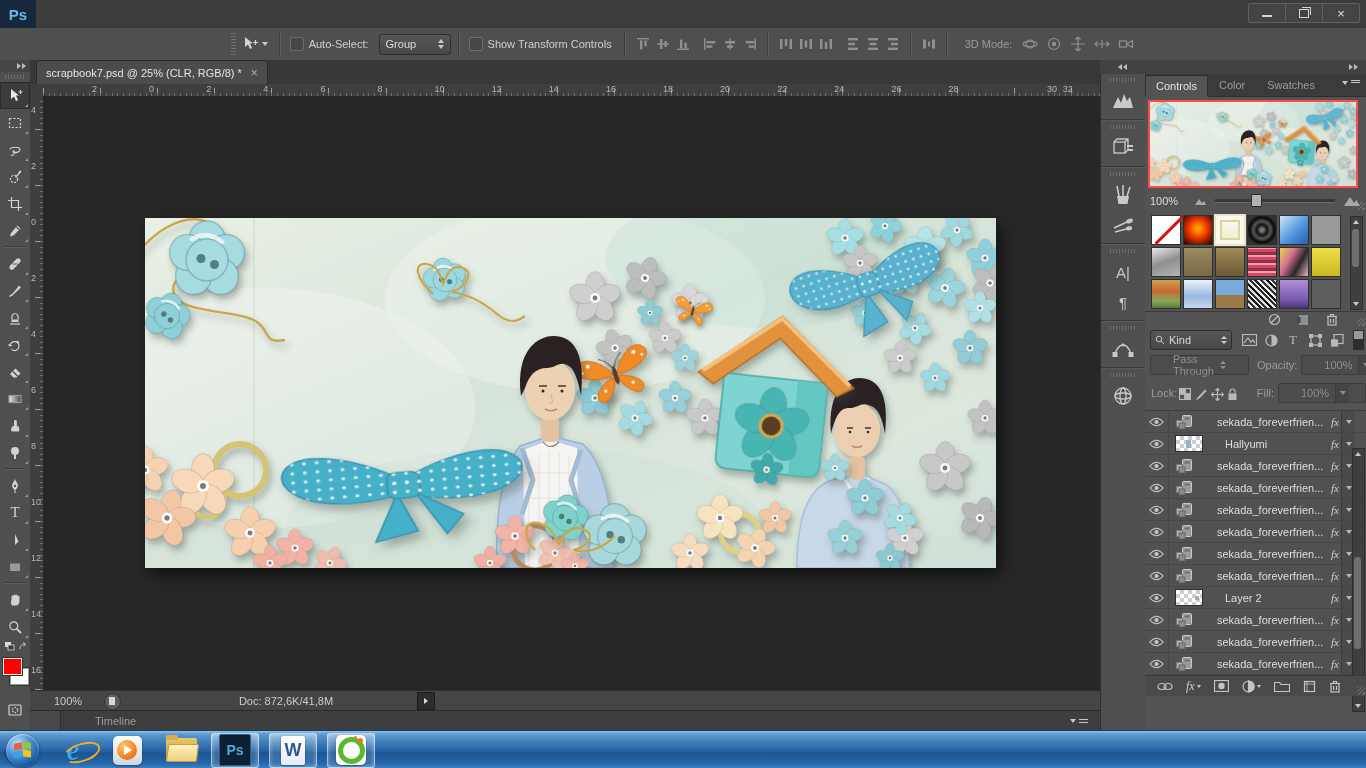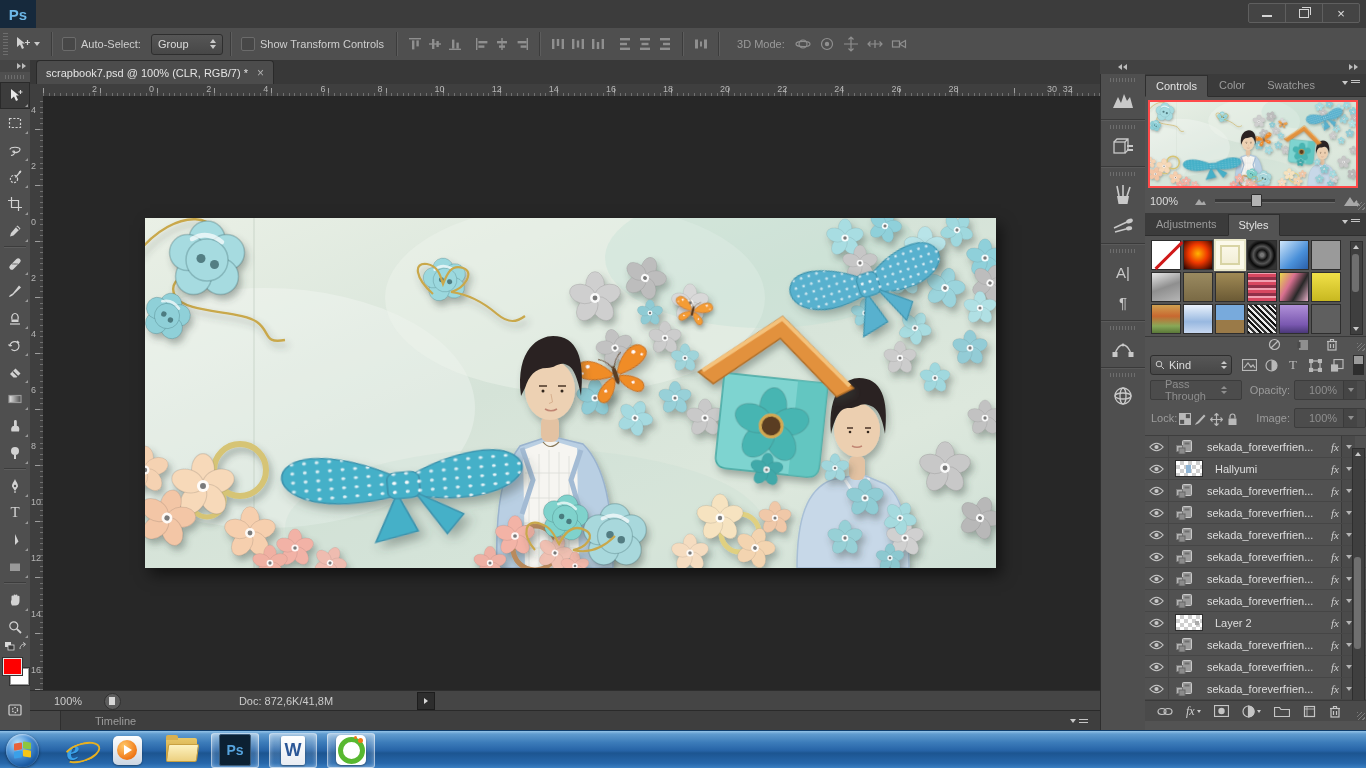--- a/index.html
+++ b/index.html
@@ -23,7 +23,7 @@
 
   
   #optionsbar{left:0;top:28px;width:1366px;height:32px;background:#4f4f4f;border-bottom:1px solid #2b2b2b;
-    display:flex;align-items:center;color:#cfcfcf;font-size:11px;}
+    display:flex;align-items:center;color:#cfcfcf;font-size:11px;justify-content:center;}
   .vgrip{width:5px;height:22px;margin:0 6px 0 3px;background:repeating-linear-gradient(180deg,#6e6e6e 0 1px,transparent 1px 3px);}
   .osep{width:1px;height:24px;background:#3c3c3c;border-right:1px solid #5d5d5d;margin:0 7px;}
   .checkbox{width:12px;height:12px;background:#474747;border:1px solid #6b6b6b;border-radius:2px;margin:0 5px 0 2px;}

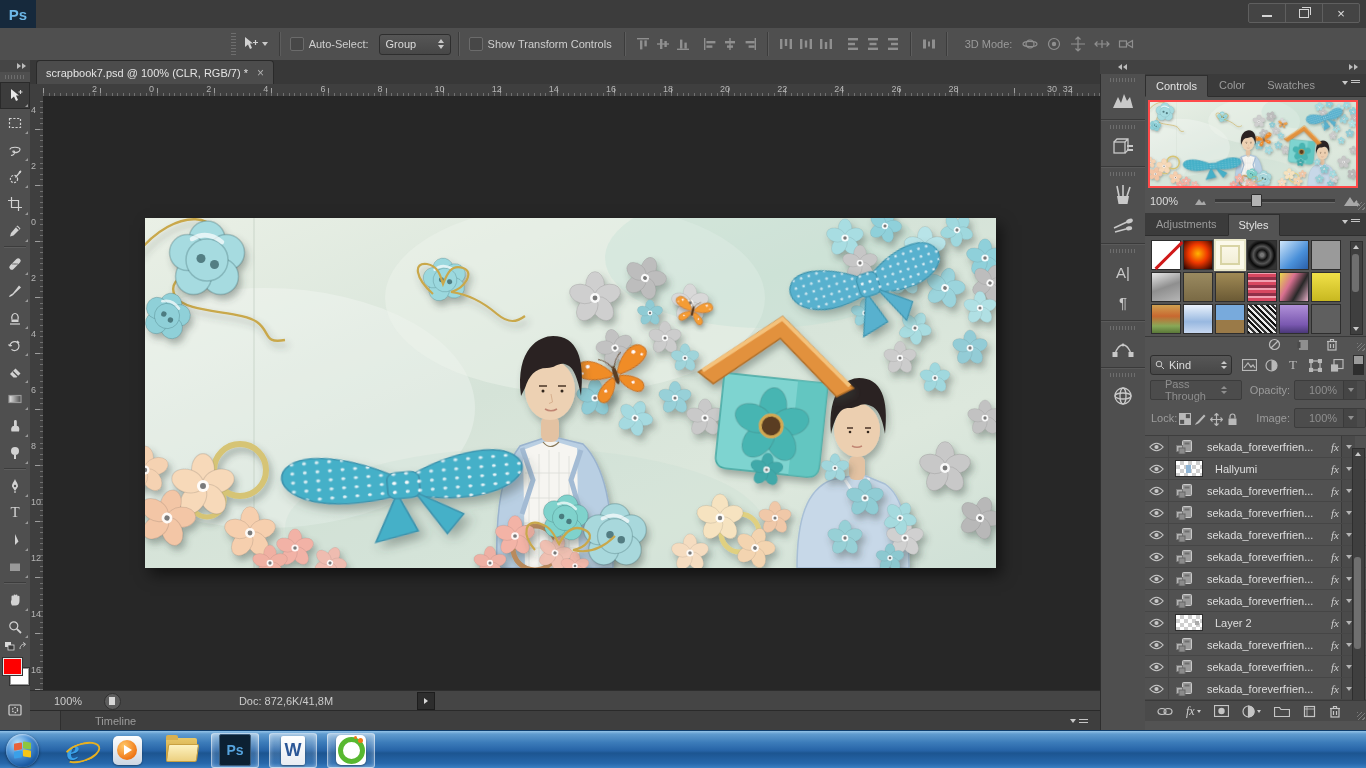--- a/index.html
+++ b/index.html
@@ -502,7 +502,7 @@
 
   <div id="tabstrip" class="abs">
     <div id="doc-tab">
-      <span>scrapbook7.psd @ 100% (CLR, RGB/7) *</span>
+      <span>scrapbook7.psd @ 25% (CLR, RGB/8) *</span>
       <span class="close">×</span>
     </div>
   </div>

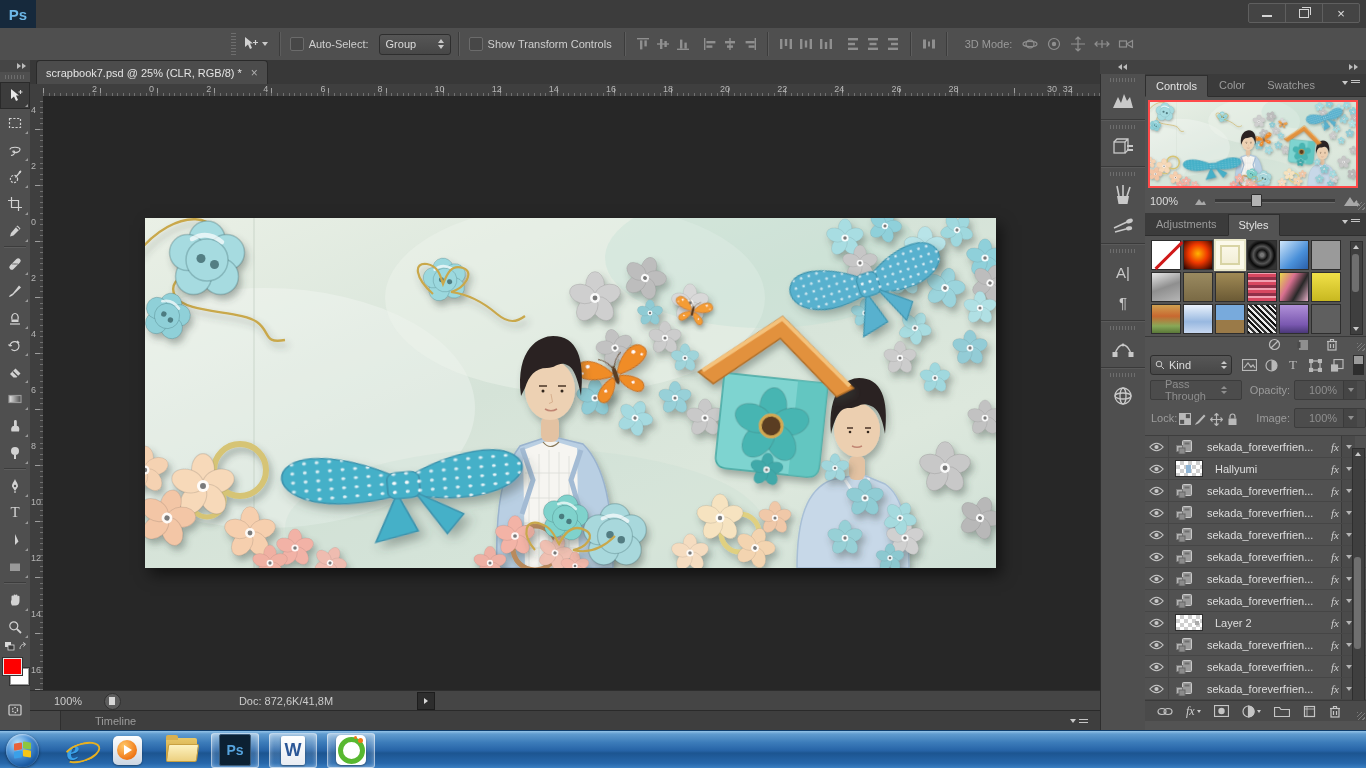--- a/index.html
+++ b/index.html
@@ -879,14 +879,6 @@
       </div>
     </div>
 
-    <div class="tabstrip" style="margin-top:2px;">
-      <span class="ptab">Adjustments</span>
-      <span class="ptab active">Styles</span>
-      <span class="panel-flyout flyout">
-          <i class="td"></i>
-          <i class="bars"></i>
-        </span>
-    </div>
     <div style="position:relative;">
       <div id="styles-grid">
           <div class="style-swatch" style="background: rgb(255, 255, 255);">

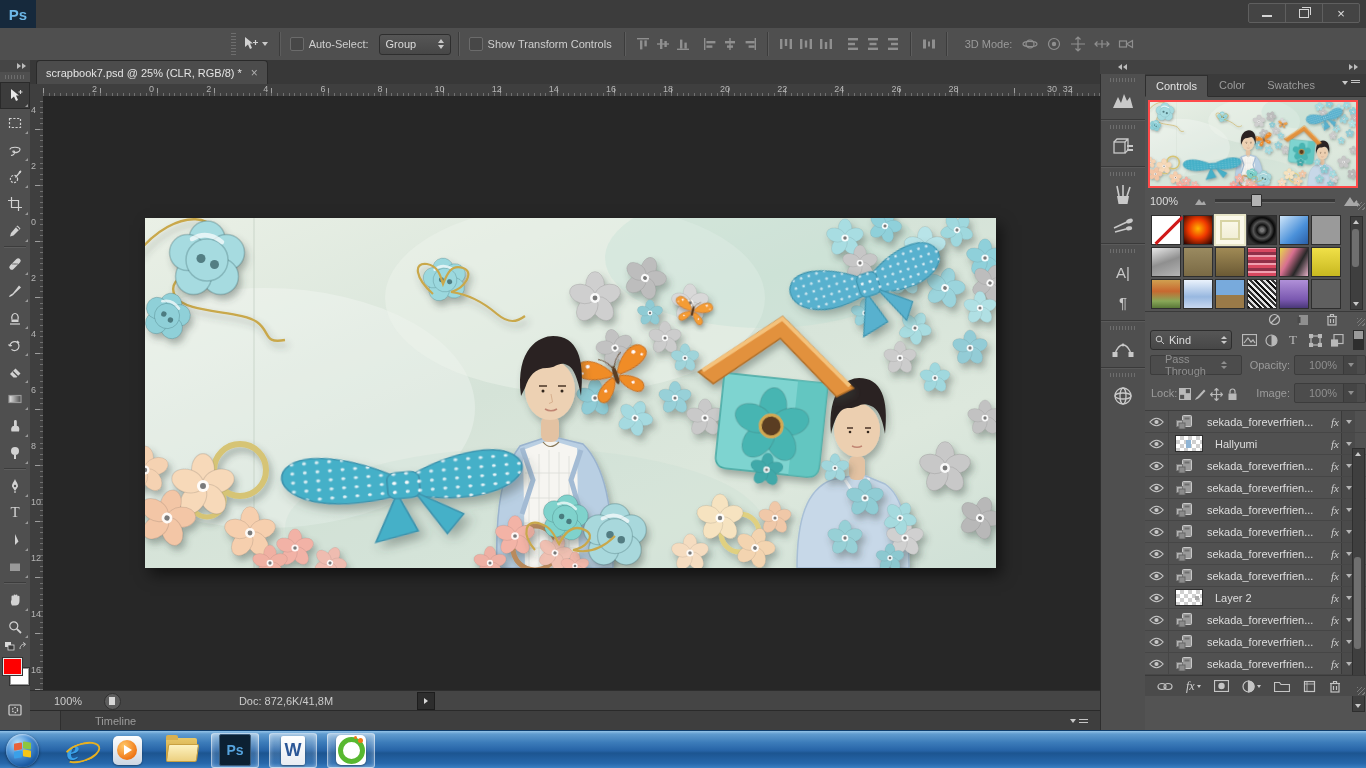--- a/index.html
+++ b/index.html
@@ -125,7 +125,7 @@
   .ficon svg{stroke:#b9b9b9;fill:none;stroke-width:1.2;}
   #filter-toggle{margin:3px 2px 0 auto;width:9px;height:18px;border:1px solid #2e2e2e;background:linear-gradient(#9a9a9a 45%,#2e2e2e 45%);}
   .gray-dd{height:18px;background:#4c4c4c;border:1px solid #3c3c3c;border-radius:2px;color:#8f8f8f;
-    display:flex;align-items:center;padding:0 14px;gap:6px;}
+    display:flex;align-items:center;padding:0 22px;gap:6px;}
   .dd-btn{width:13px;height:18px;background:#454545;border-left:1px solid #3a3a3a;display:flex;align-items:center;justify-content:center;margin:-1px -6px -1px auto;}
   #layer-rows{position:relative;height:264px;overflow:hidden;background:#515151;}
   .layer-row{height:21px;border-bottom:1px solid #464646;display:flex;align-items:center;position:relative;}

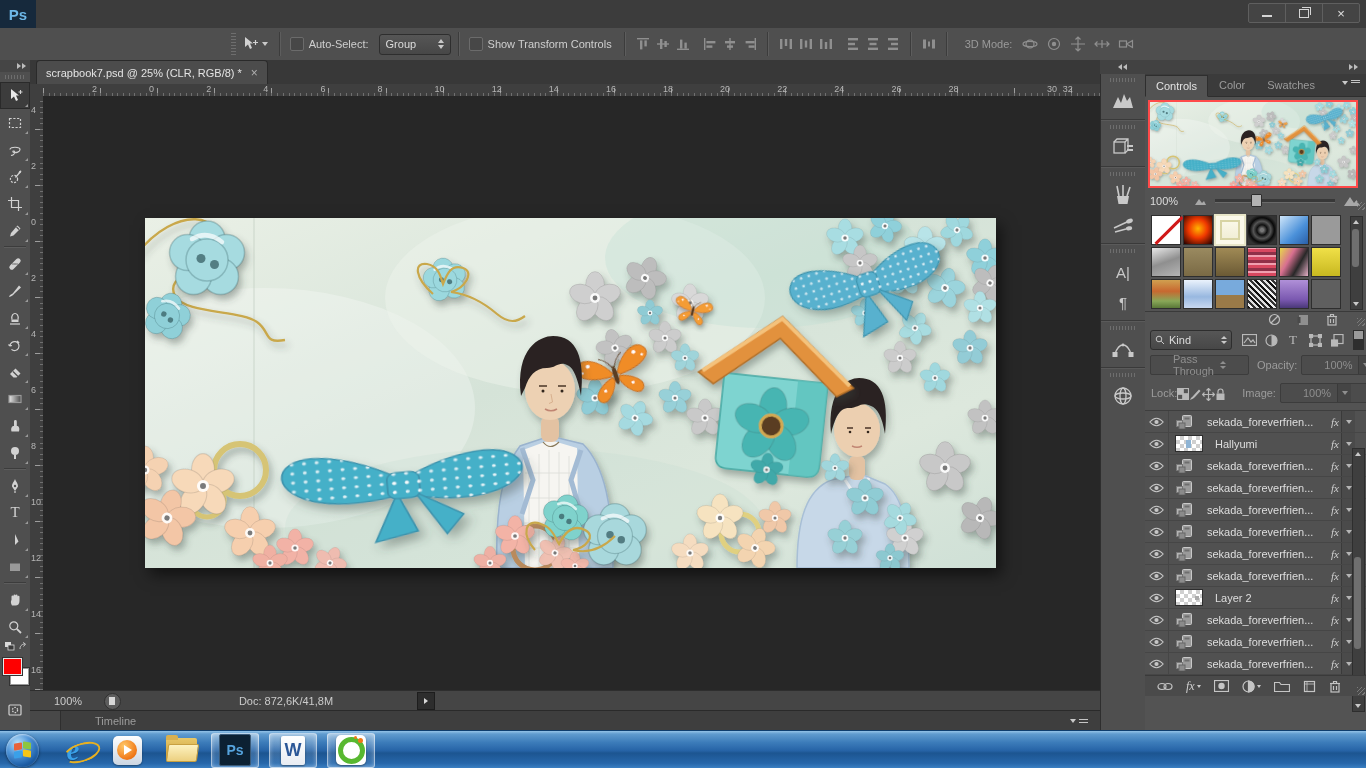--- a/index.html
+++ b/index.html
@@ -1008,7 +1008,7 @@
             <path d="M3 5.5 v-2 a2.5 2.5 0 0 1 5 0 v2"></path>
           </svg>
         </span>
-      <span style="margin-left:16px;">Image:</span>
+      <span style="margin-left:16px;">Fill:</span>
       <div class="gray-dd" style="width:42px;margin-left:4px;">
         <span>100%</span>
         <span class="dd-btn">

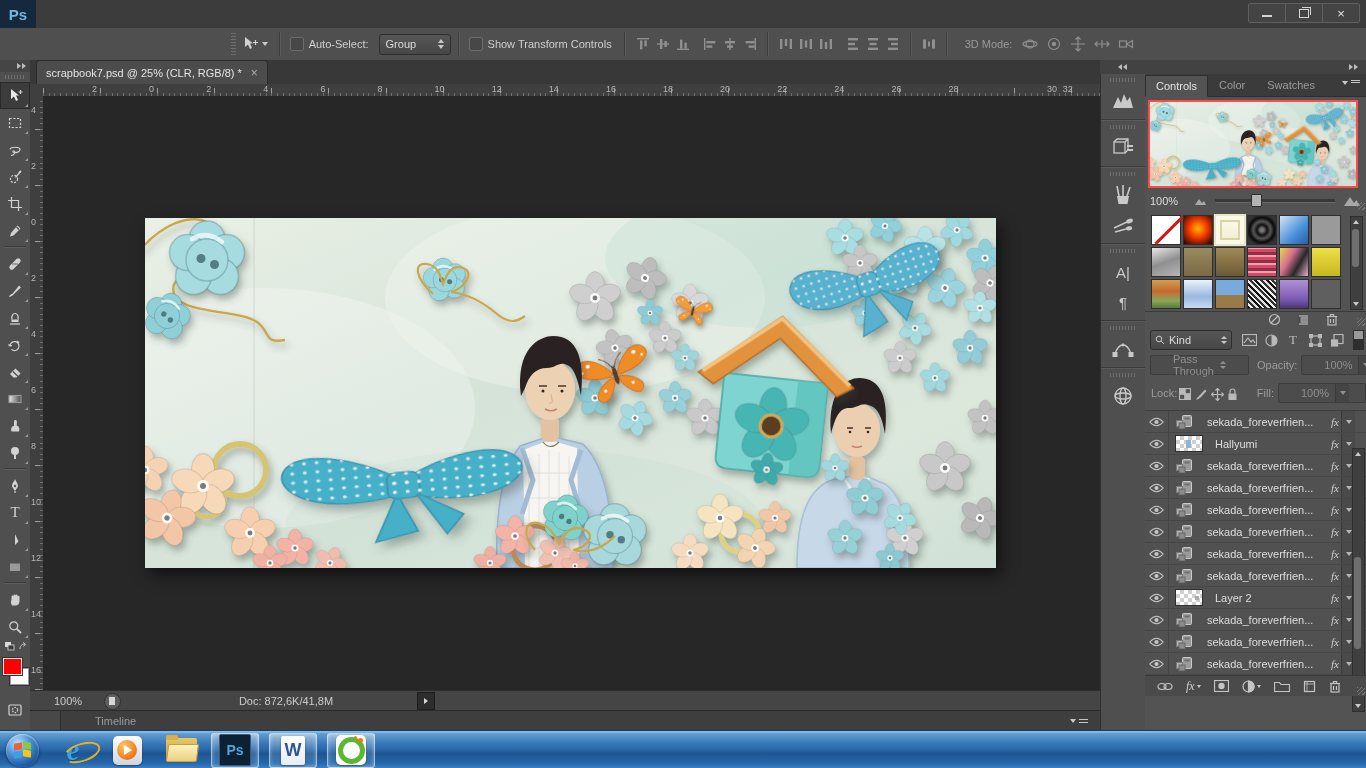--- a/index.html
+++ b/index.html
@@ -137,7 +137,7 @@
     background-size:8px 8px;background-position:0 0,4px 4px;position:relative;}
   .mini-fig{position:absolute;left:10px;top:4px;width:5px;height:8px;background:#8fb4d4;}
   .mini-dot{position:absolute;right:3px;top:6px;width:4px;height:4px;background:#aaa;}
-  .lname{flex:1;font-size:11px;color:#dedede;margin-left:8px;white-space:nowrap;overflow:hidden;}
+  .lname{flex:1;font-size:11px;color:#dedede;margin-left:18px;white-space:nowrap;overflow:hidden;}
   .lfx{font-style:italic;font-size:11px;color:#cfcfcf;margin-right:2px;font-family:"Liberation Serif",serif;}
   .lchev{width:13px;height:21px;background:#4a4a4a;border-left:1px solid #3a3a3a;display:flex;align-items:center;justify-content:center;margin-right:11px;}
   #layers-bottombar{height:20px;border-top:1px solid #3a3a3a;background:#4a4a4a;display:flex;align-items:center;gap:13px;padding-left:12px;position:relative;}

